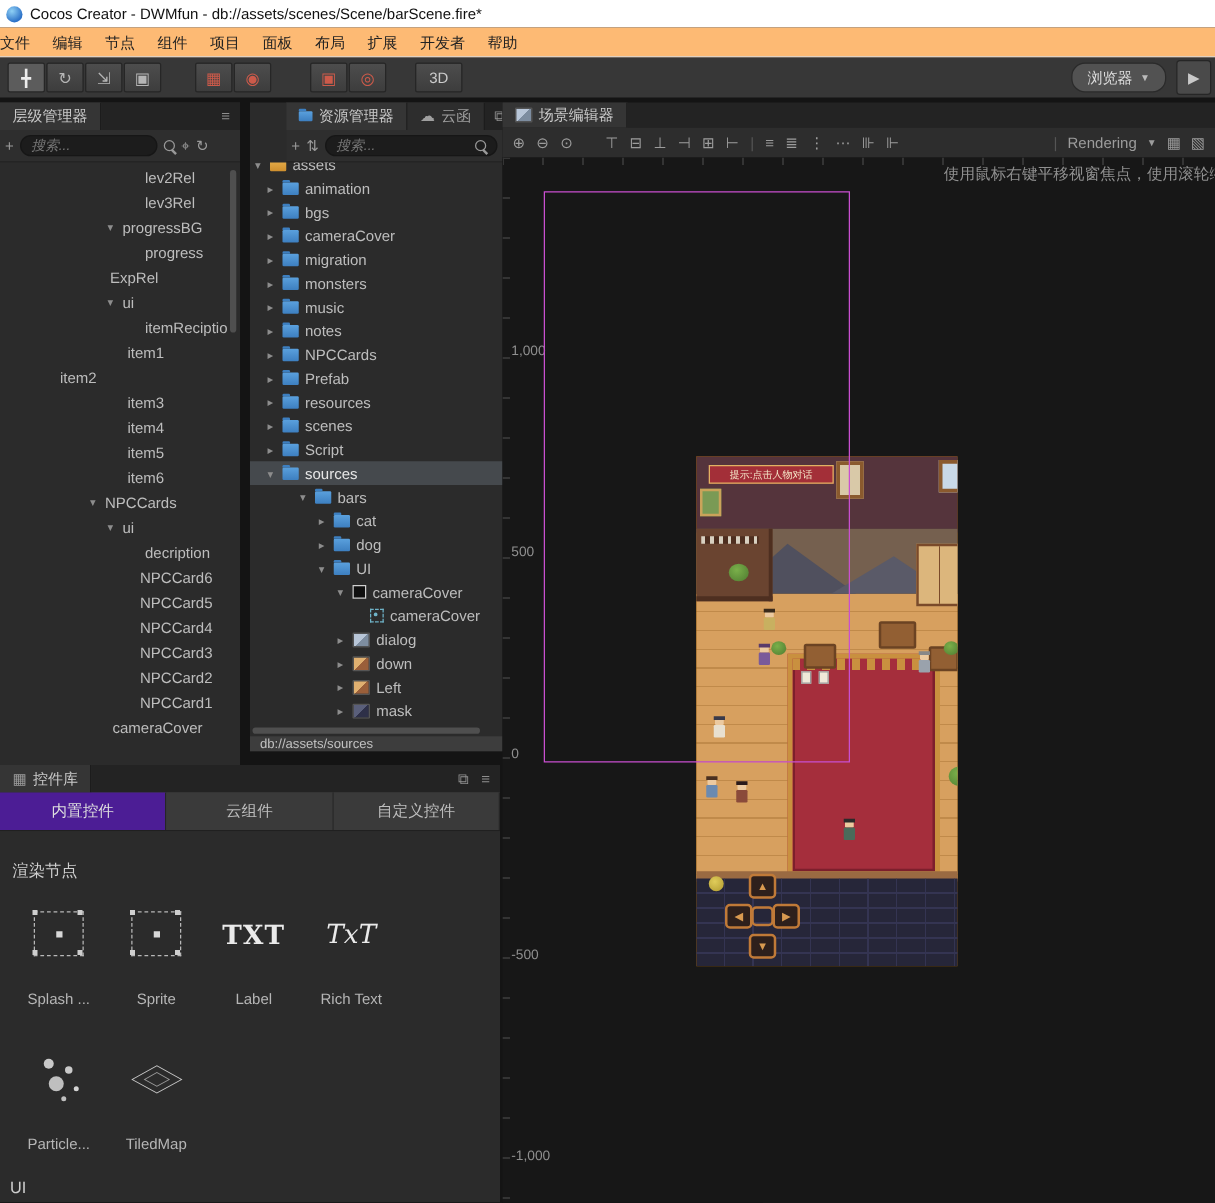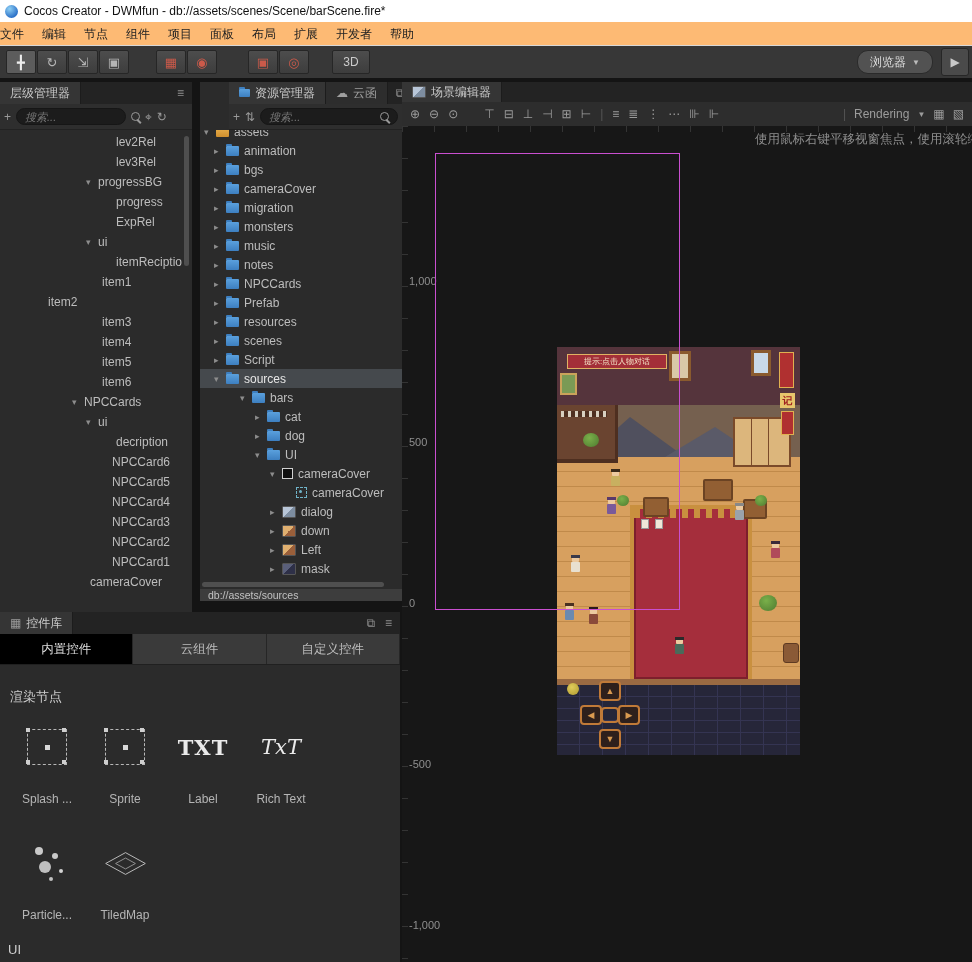--- a/index.html
+++ b/index.html
@@ -241,7 +241,7 @@
       <div class="trow" style="padding-left:116px">
           <span>progress</span>
         </div>
-      <div class="trow" style="padding-left:116px">
+      <div class="trow" style="padding-left:88px">
           <span>ExpRel</span>
         </div>
       <div class="trow" style="padding-left:86px">

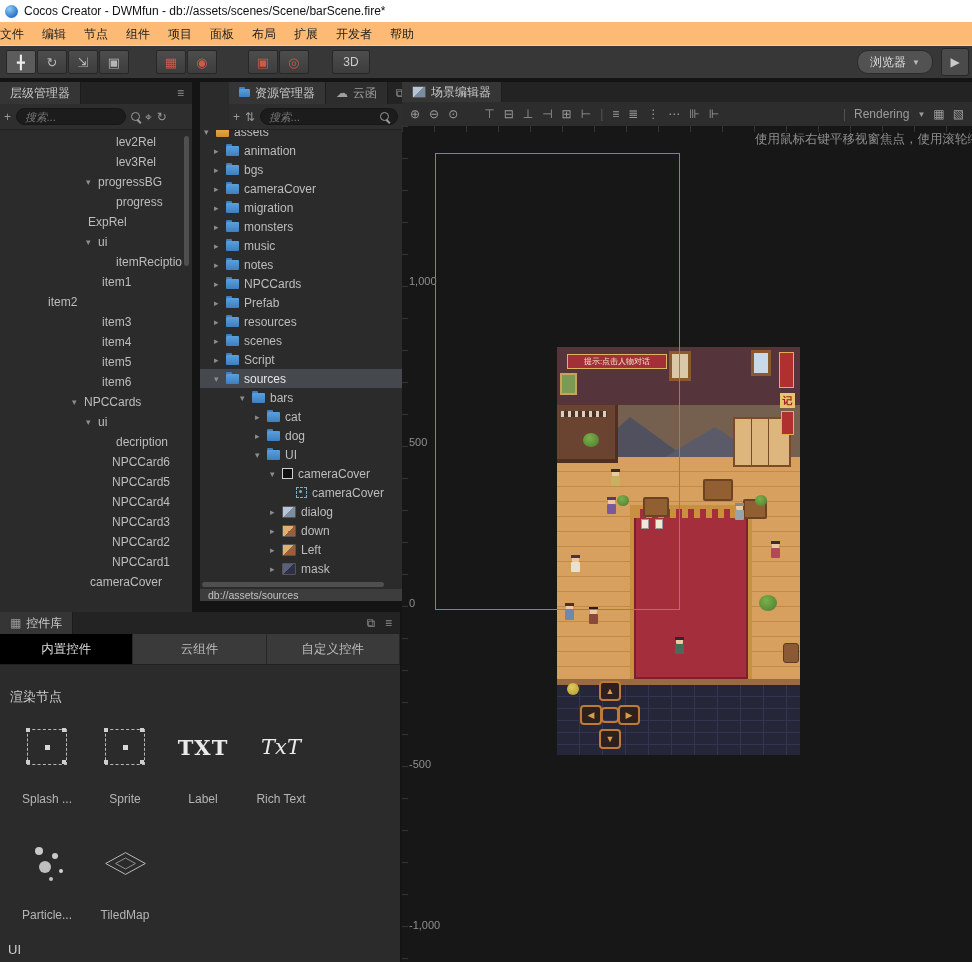--- a/index.html
+++ b/index.html
@@ -108,7 +108,7 @@
   .design-rect{position:absolute;left:33px;top:27px;width:243px;height:455px;border:1px solid #c94fd0;z-index:5;}
 
   
-  .preview{position:absolute;left:155px;top:221px;width:243px;height:408px;background:#a16207;overflow:hidden;z-index:2;}
+  .preview{position:absolute;left:155px;top:239px;width:209px;height:408px;background:#a16207;overflow:hidden;z-index:2;}
   .preview div{position:absolute;}
   .pv-floor{left:0;top:110px;width:243px;height:230px;background:repeating-linear-gradient(to bottom,#d7a05f 0 14px,#c08a4a 14px 15px);}
   .pv-wall{left:0;top:0;width:243px;height:58px;background:#55343c;border-bottom:3px solid #3e2329;}

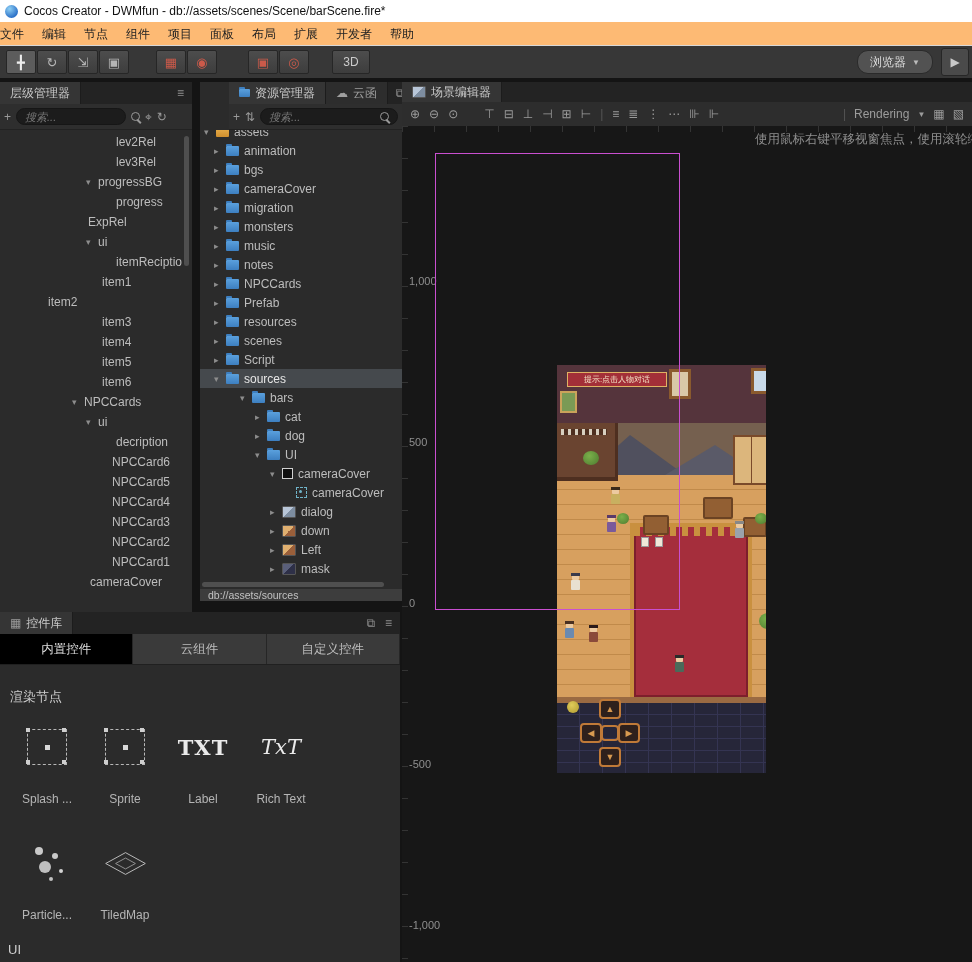--- a/index.html
+++ b/index.html
@@ -76,7 +76,7 @@
   #widgets{left:0;top:612px;width:400px;height:350px;}
   .wtabs{height:30px;display:flex;background:#3a3a3a;border-bottom:1px solid #202020;}
   .wtab{flex:1;display:flex;align-items:center;justify-content:center;font-size:12.5px;color:#bdbdbd;border-right:1px solid #262626;background:#3a3a3a;}
-  .wtab.active{background:#000000;color:#dedede;}
+  .wtab.active{background:#4c1d95;color:#dedede;}
   .wsection{position:absolute;left:10px;top:76px;font-size:13px;color:#cfcfcf;}
   .wfooter{position:absolute;left:8px;top:330px;font-size:13px;color:#cfcfcf;}
   .witem{position:absolute;width:78px;text-align:center;}

